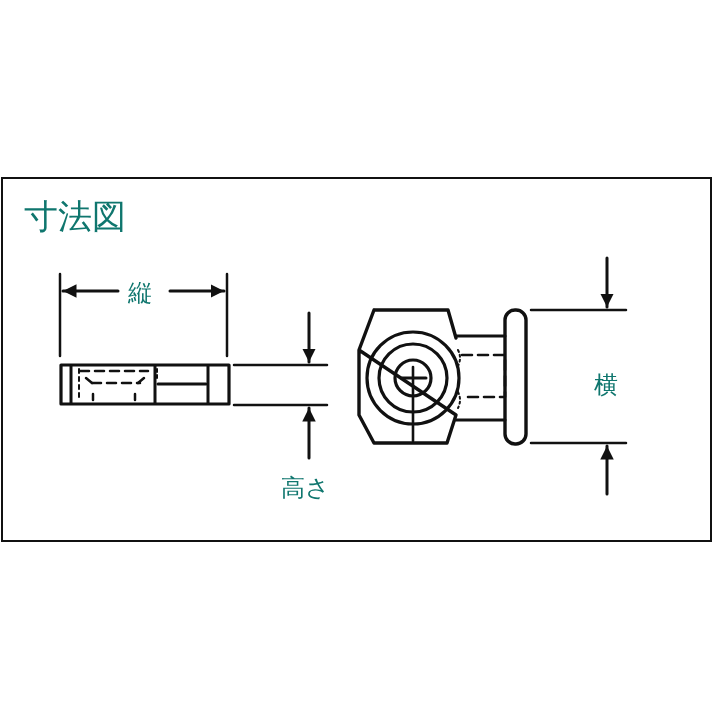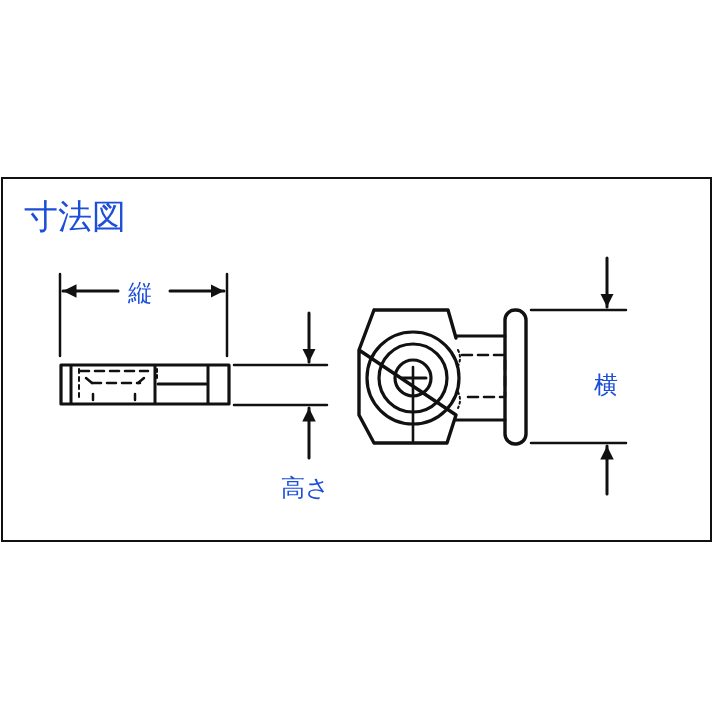--- a/index.html
+++ b/index.html
@@ -5,7 +5,7 @@
   html,body{margin:0;padding:0;background:#ffffff;}
   body{width:713px;height:713px;position:relative;overflow:hidden;font-family:"DejaVu Sans","Liberation Sans",sans-serif;}
   #frame{position:absolute;left:1px;top:177px;width:707px;height:361px;border:2px solid #111;background:#fff;}
-  .lbl{position:absolute;color:#1d4ed8;white-space:nowrap;line-height:1;}
+  .lbl{position:absolute;color:#0f766e;white-space:nowrap;line-height:1;}
   #title{left:24px;top:199px;font-size:34px;}
   #lbl-length{left:128px;top:281px;font-size:24px;}
   #lbl-height{left:281px;top:476px;font-size:24px;font-family:Liberation Serif, serif;}

